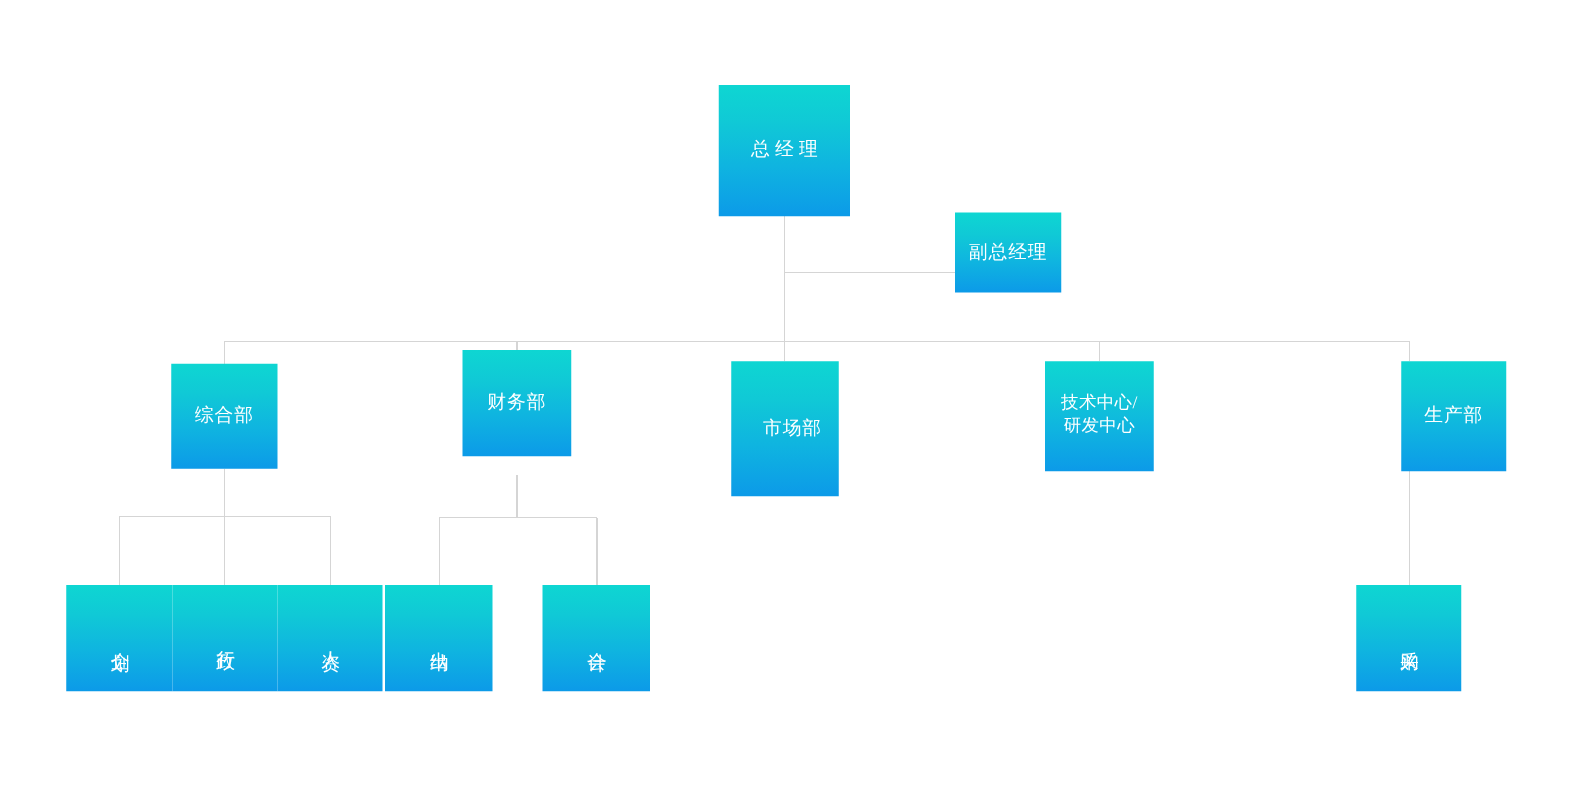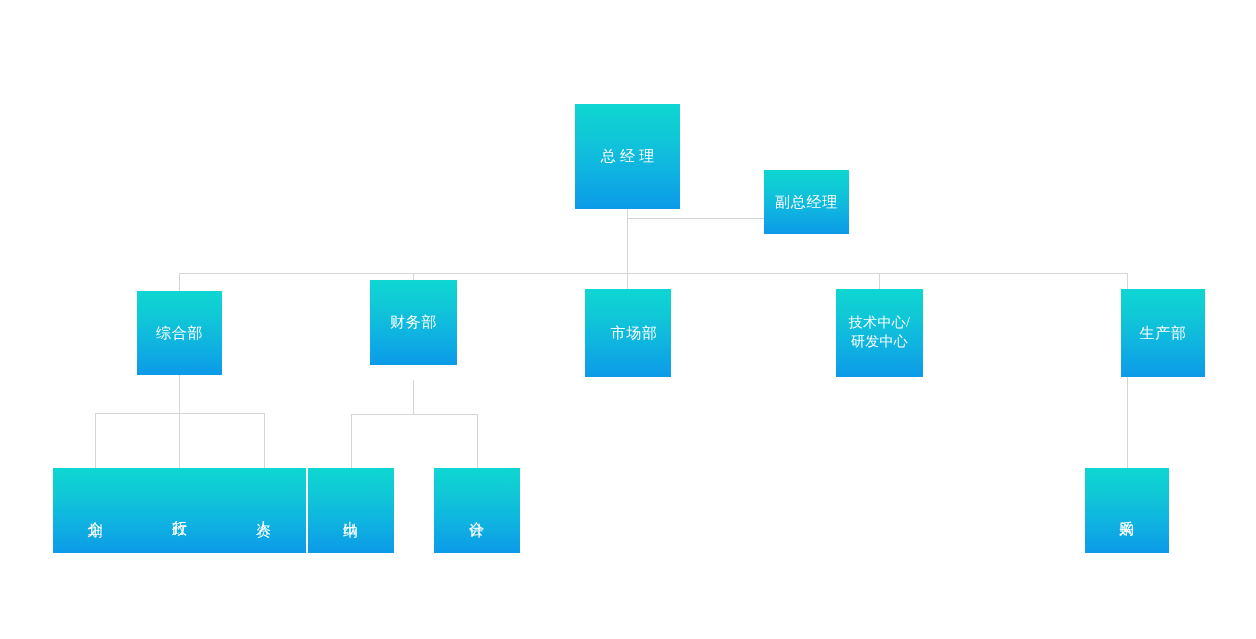--- a/index.html
+++ b/index.html
@@ -93,7 +93,7 @@
     </g>
   </svg>
 
-  <div class="node t-root" style="left:575px; top:68px; width:105px; height:105px;margin-top:36px;">
+  <div class="node t-root" style="left:575px; top:68px; width:105px; height:105px;">
     <span class="label">总经理</span>
   </div>
 

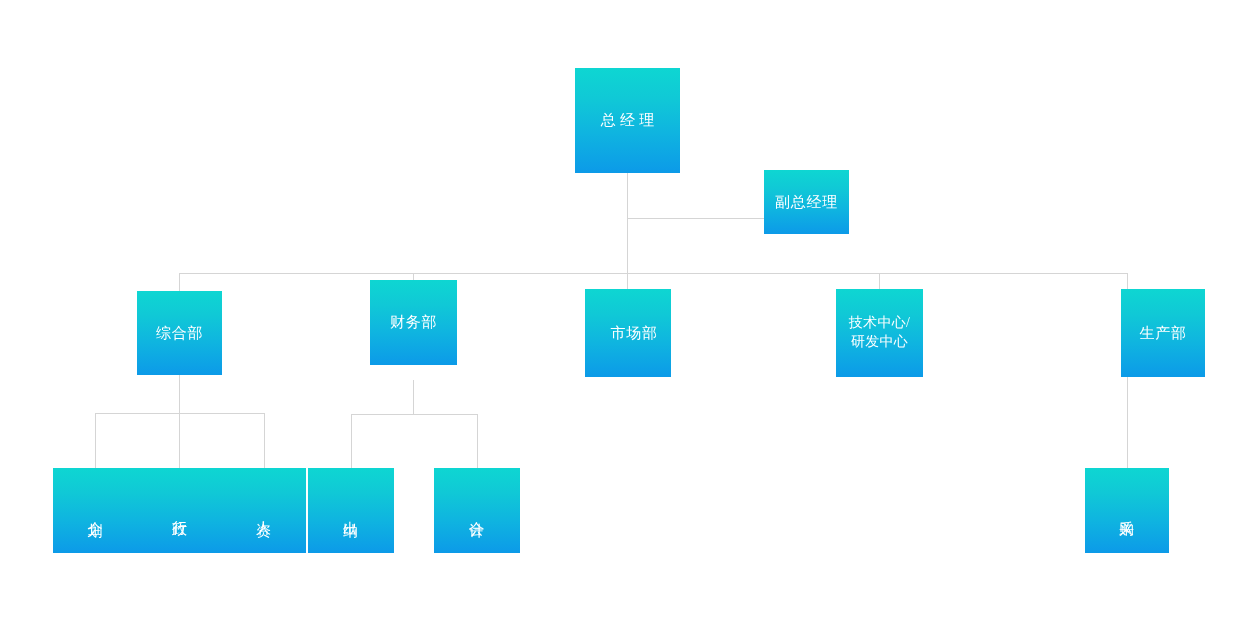--- a/index.html
+++ b/index.html
@@ -109,7 +109,7 @@
     <span class="label">财务部</span>
   </div>
 
-  <div class="node t-dept" style="left:585px; top:289px; width:86px; height:88px;padding-left:12px;">
+  <div class="node t-dept" style="left:585px; top:289px; width:86px; height:108px;padding-left:12px;">
     <span class="label">市场部</span>
   </div>
 

